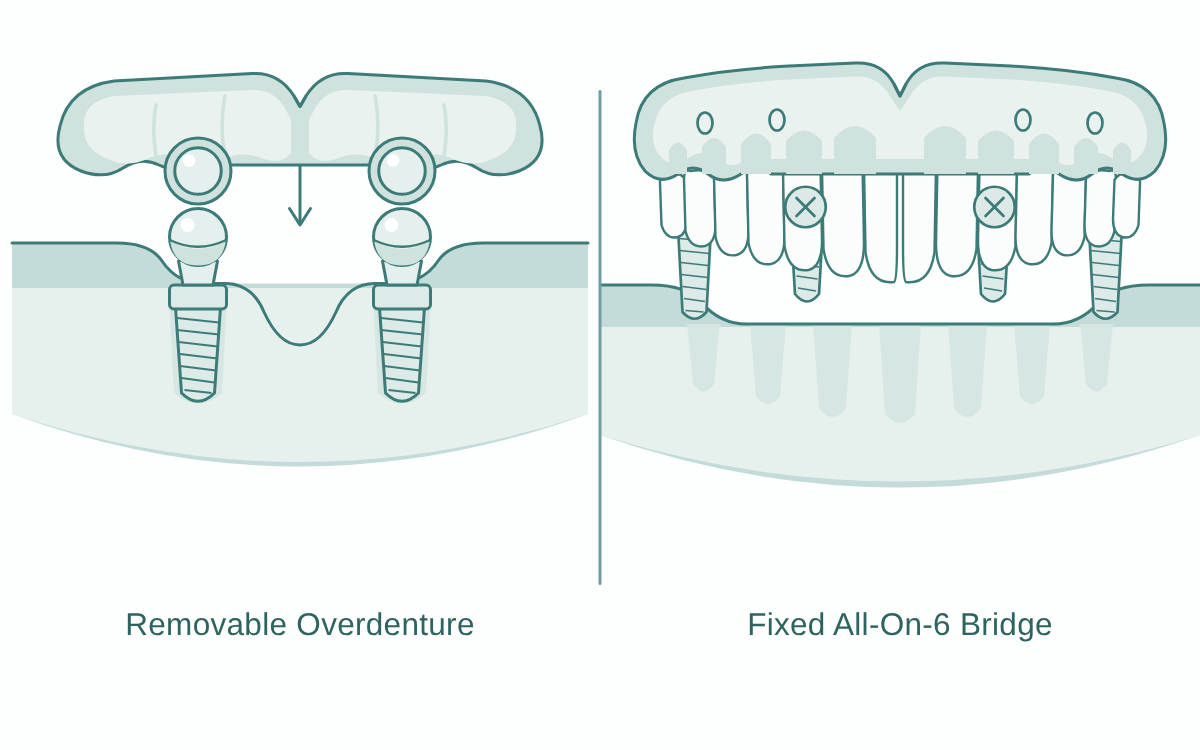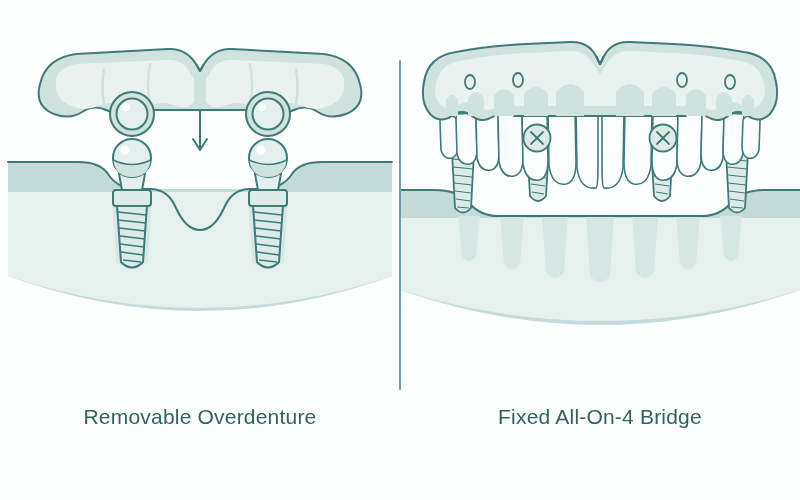--- a/index.html
+++ b/index.html
@@ -450,7 +450,7 @@
       </svg>
     </div>
 
-    <div class="panel-caption">Fixed All-On-4 Bridge</div>
+    <div class="panel-caption">Fixed All-On-6 Bridge</div>
   </div>
 
   <div id="divider"></div>

